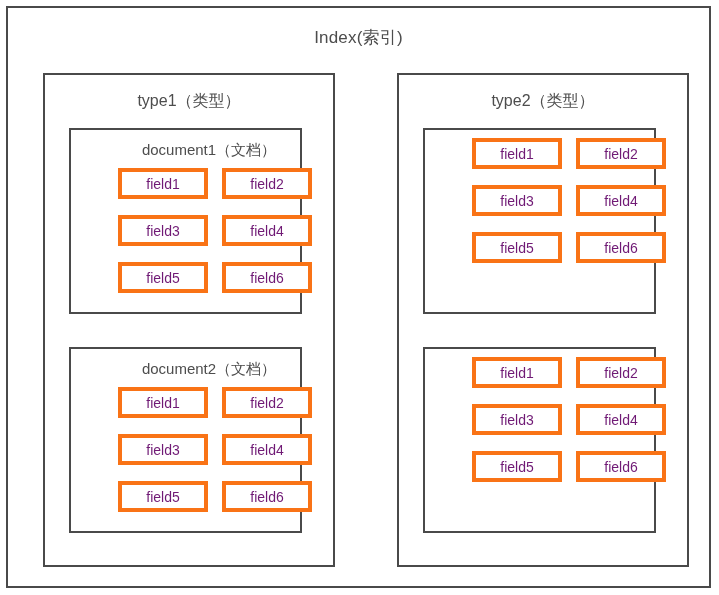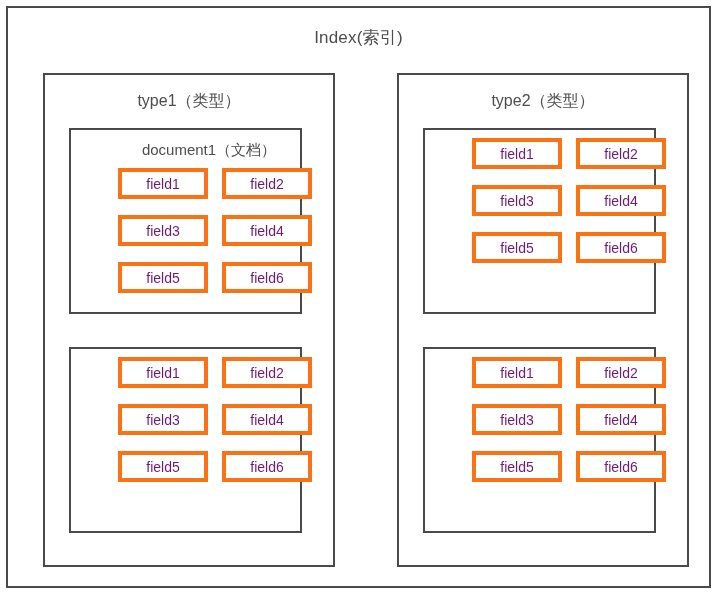--- a/index.html
+++ b/index.html
@@ -133,6 +133,7 @@
       </div>
 
       <div class="doc-box doc-slot-1">
+        <div class="doc-title">document2（文档）</div>
         <div class="field-grid">
           <div class="field-box">field1</div>
           <div class="field-box">field2</div>

